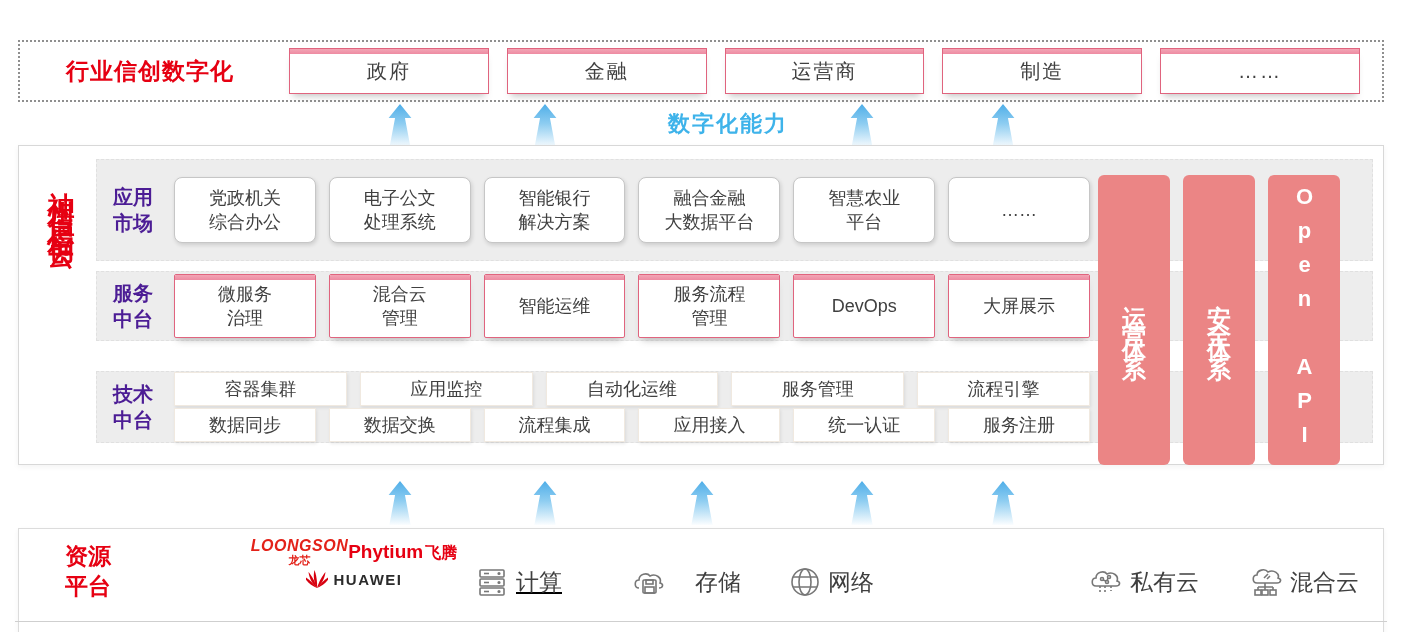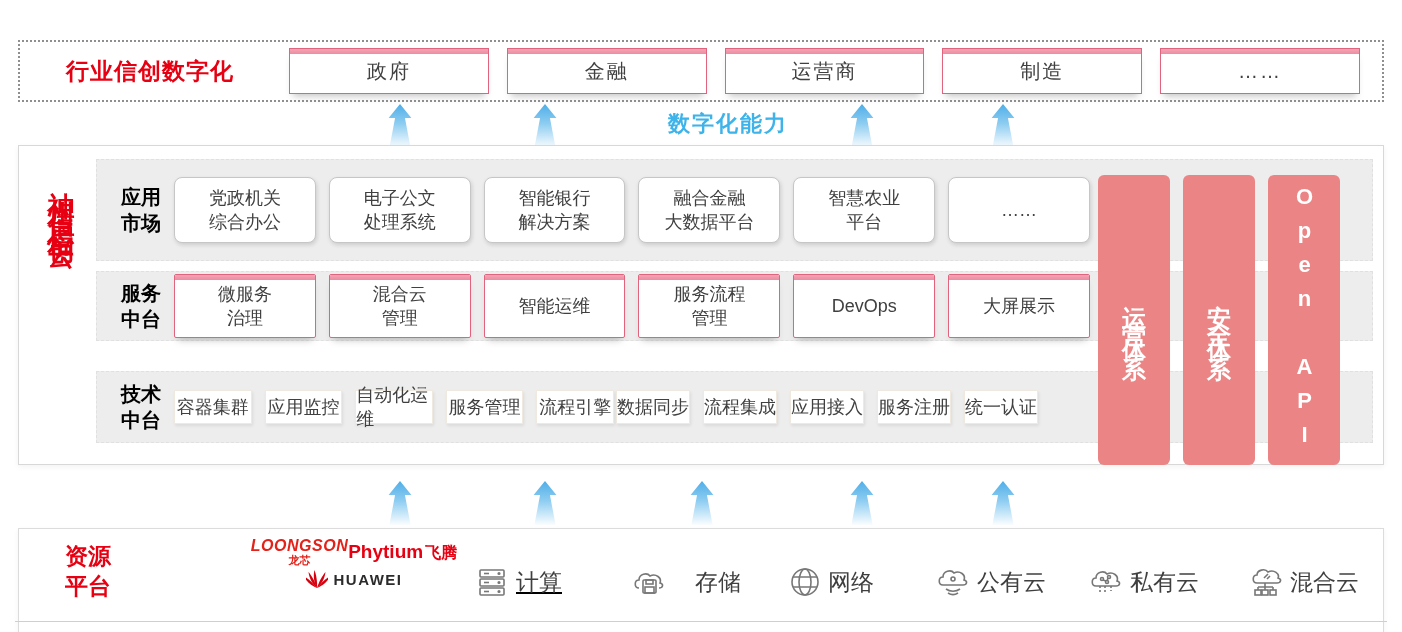--- a/index.html
+++ b/index.html
@@ -39,8 +39,8 @@
   .prow-1 { top:13px;  height:102px; }
   .prow-2 { top:125px; height:70px; }
   .prow-3 { top:225px; height:72px; }
-  .prow-label { flex:none; width:48px; font-size:20px; font-weight:bold; color:#000000;
-      line-height:1.3; word-break:break-all;text-align:right; }
+  .prow-label { flex:none; width:48px; font-size:20px; font-weight:bold; color:#4c1d95;
+      line-height:1.3; word-break:break-all; }
   .wbox { flex:1; height:66px; background:#fff; border:1px solid #c6c6c6; border-radius:8px;
       box-shadow:1px 2px 4px rgba(0,0,0,.14);
       display:flex; flex-direction:column; align-items:center; justify-content:center;

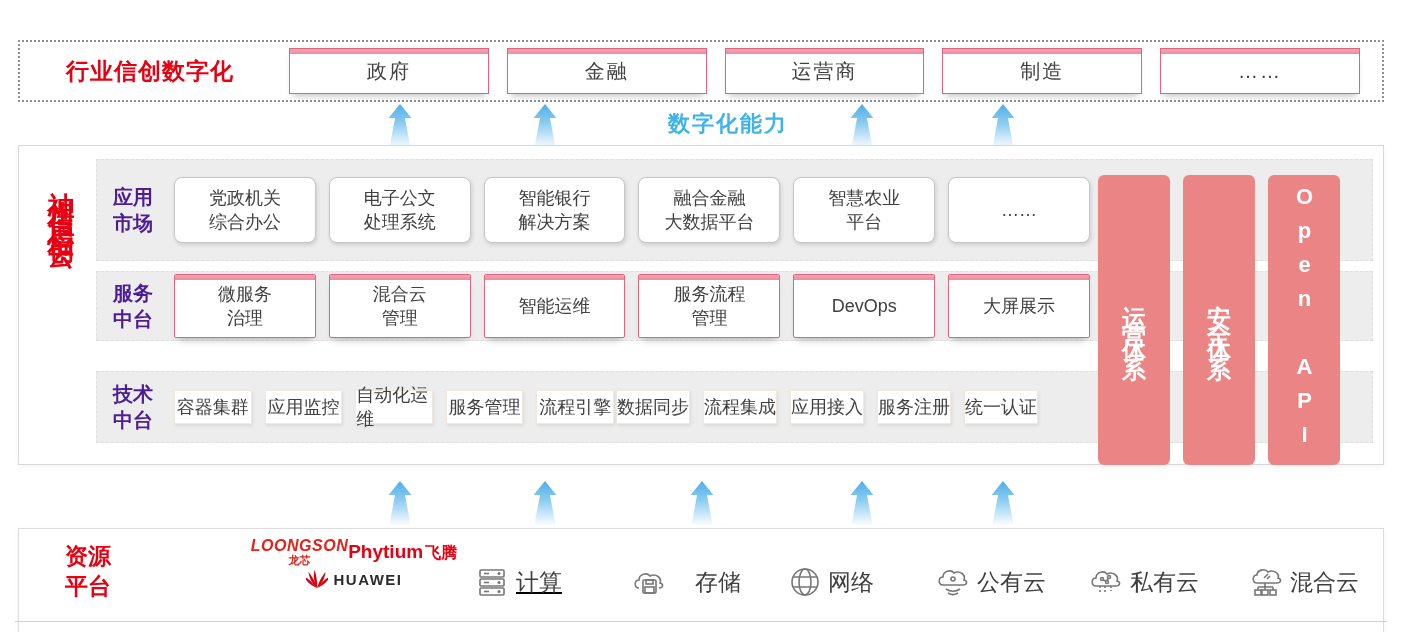--- a/index.html
+++ b/index.html
@@ -46,7 +46,7 @@
       display:flex; flex-direction:column; align-items:center; justify-content:center;
       font-size:18px; color:#404040; line-height:1.35; text-align:center; }
   .prow-2 .rbox { flex:1; height:64px; font-size:18px; line-height:1.35; border-radius:2px; }
-  .tech-grid { flex:1; display:flex; flex-direction:row; gap:2px;align-items:center; }
+  .tech-grid { flex:1; display:flex; flex-direction:column; gap:2px; }
   .tech-line { display:flex; gap:13px; }
   .tbox { flex:1; height:34px; background:#fff; border:1px solid #f0e9e0;
       box-shadow:1px 2px 3px rgba(0,0,0,.08);

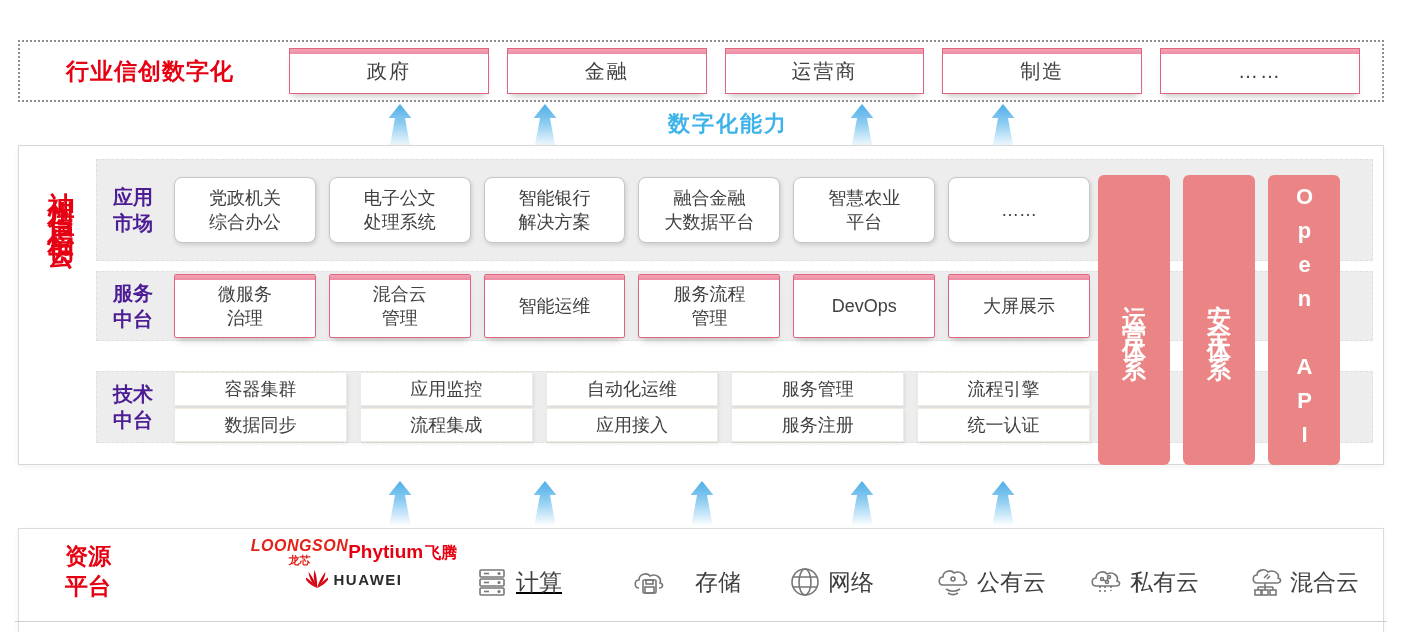--- a/index.html
+++ b/index.html
@@ -181,6 +181,7 @@
         </div>
         <div class="tech-line">
           <div class="tbox">数据同步</div>
+          <div class="tbox">数据交换</div>
           <div class="tbox">流程集成</div>
           <div class="tbox">应用接入</div>
           <div class="tbox">服务注册</div>

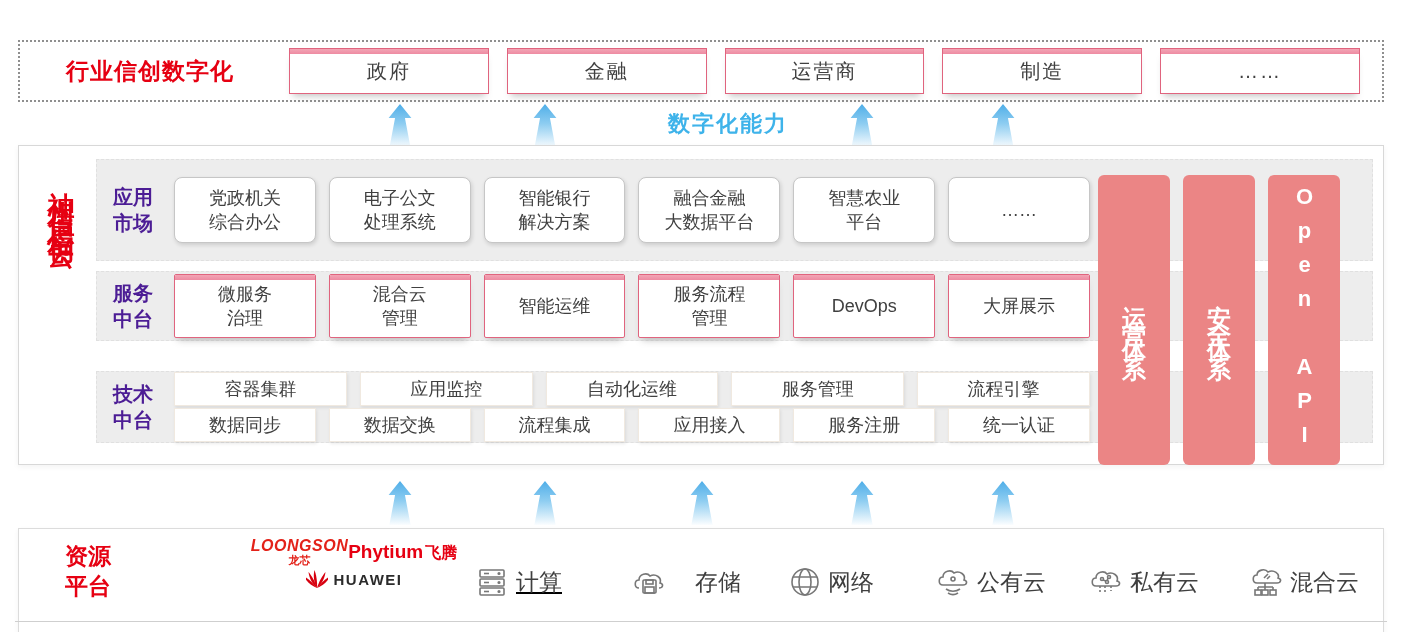--- a/index.html
+++ b/index.html
@@ -184,8 +184,8 @@
           <div class="tbox">数据交换</div>
           <div class="tbox">流程集成</div>
           <div class="tbox">应用接入</div>
+          <div class="tbox">统一认证</div>
           <div class="tbox">服务注册</div>
-          <div class="tbox">统一认证</div>
         </div>
       </div>
     </div>

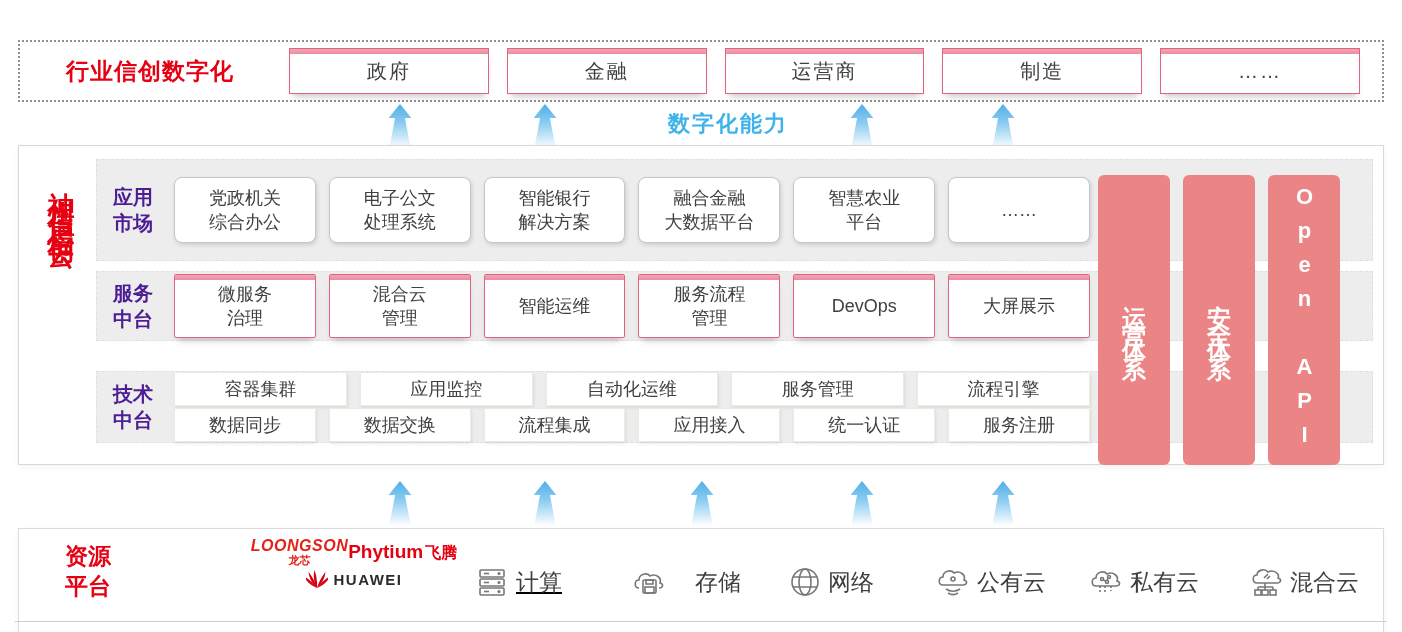--- a/index.html
+++ b/index.html
@@ -275,17 +275,6 @@
       <span class="label">网络</span>
     </div>
 
-    <div class="res-item" style="left:915px;">
-      <span class="res-icon">
-        <svg width="36" height="32" viewBox="0 0 36 32">
-          <path d="M9 19 C4 19 4 11 9 11 C9 5 17 3 20 7 C26 4 32 9 30 14 C34 15 33 19 29 19 Z"></path>
-          <circle cx="19" cy="13" r="2"></circle>
-          <path d="M12 23 C16 26 22 26 26 23"></path>
-          <path d="M14 27 C17 29 21 29 24 27"></path>
-        </svg>
-      </span>
-      <span class="label">公有云</span>
-    </div>
 
     <div class="res-item" style="left:1068px;">
       <span class="res-icon">

